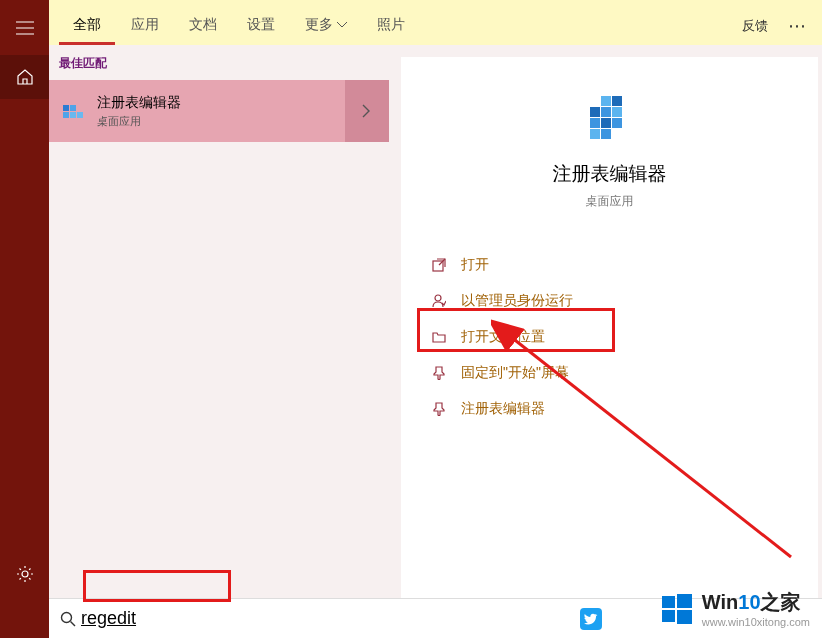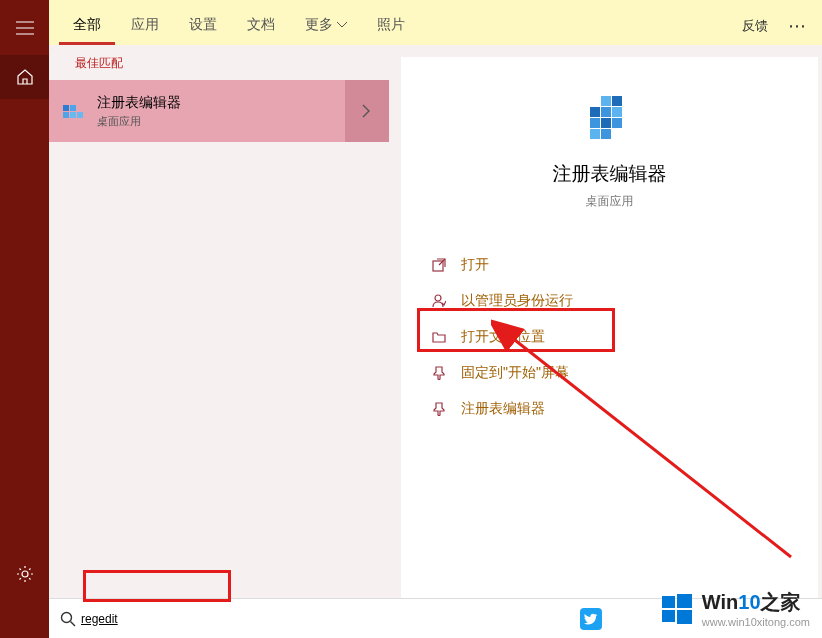--- a/index.html
+++ b/index.html
@@ -84,8 +84,8 @@
   <div class="tab-bar">
     <div class="tab active">全部</div>
     <div class="tab">应用</div>
+    <div class="tab">文档</div>
     <div class="tab">设置</div>
-    <div class="tab">文档</div>
     <div class="tab"><span>更多</span> <svg style="display:inline-block;vertical-align:middle" width="10" height="6" viewBox="0 0 10 6">
           <path d="M0 0l5 5 5-5" fill="none" stroke="#555" stroke-width="1"></path>
         </svg></div>

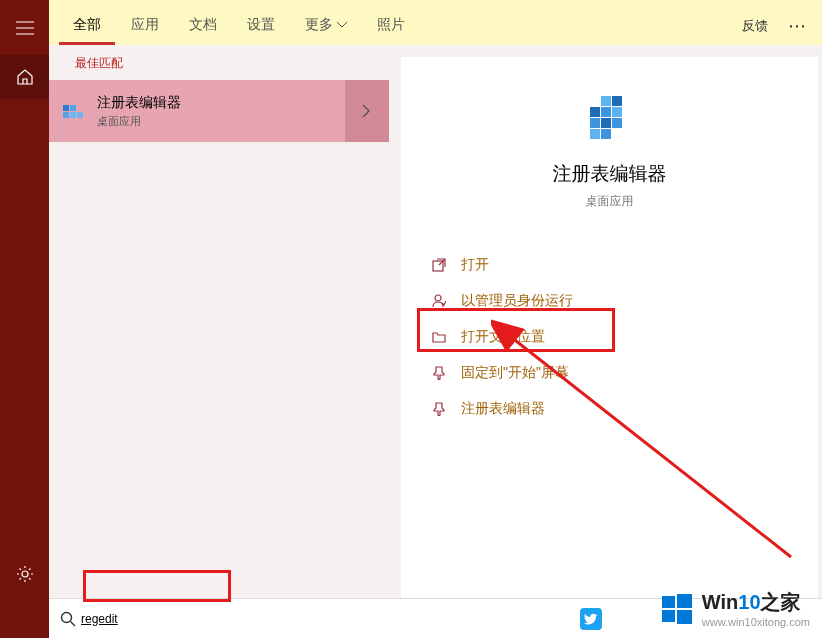--- a/index.html
+++ b/index.html
@@ -20,7 +20,7 @@
     
     .content-row { flex: 1; display: flex; }
     .results-col { width: 340px; }
-    .section-header { font-size: 12px; font-weight: 400; padding: 10px 26px 8px; color: #b91c1c; }
+    .section-header { font-size: 12px; font-weight: 700; padding: 10px 10px 8px; color: #701a75; }
     .result-item { display: flex; align-items: center; background: #e6a5b1; height: 62px; position: relative; }
     .result-icon { width: 48px; display:flex; justify-content:center; }
     .result-texts { flex:1; }

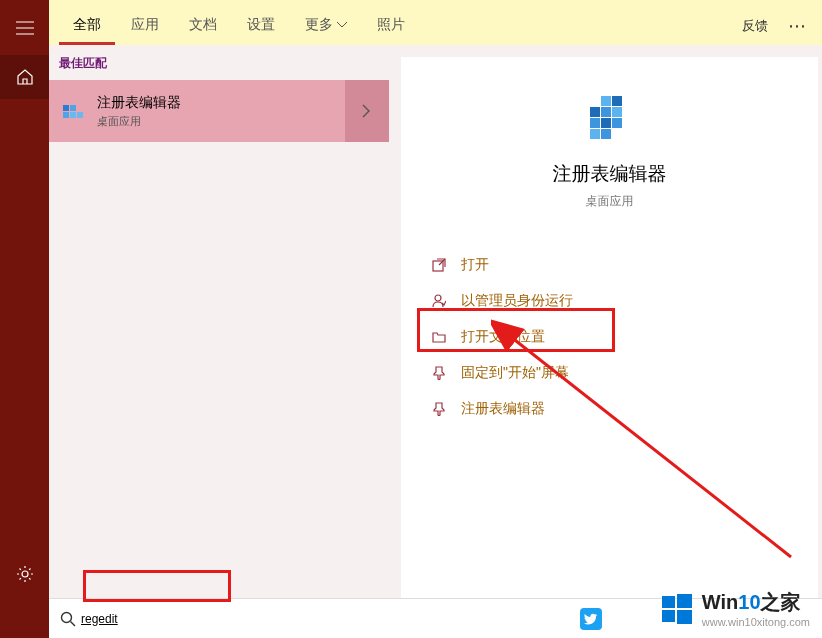--- a/index.html
+++ b/index.html
@@ -39,7 +39,7 @@
     
     .search-bar { position: absolute; bottom: 0; left: 49px; right: 0; height: 40px; background: #fff; display: flex; align-items: center; border-top: 1px solid #ddd; }
     .search-icon-wrap { width: 28px; display:flex; justify-content:center; padding-left:10px;}
-    .search-input { flex:1; border:none; outline:none; font-size: 12px; padding: 6px 4px; text-decoration: underline; }
+    .search-input { flex:1; border:none; outline:none; font-size: 18px; padding: 6px 4px; text-decoration: underline; }
     .search-highlight { position:absolute; border: 3px solid #e31b1b; left: 83px; bottom: 36px; width: 148px; height: 32px; pointer-events:none;}
     
     .arrow-annotation { position:absolute; pointer-events:none; }

